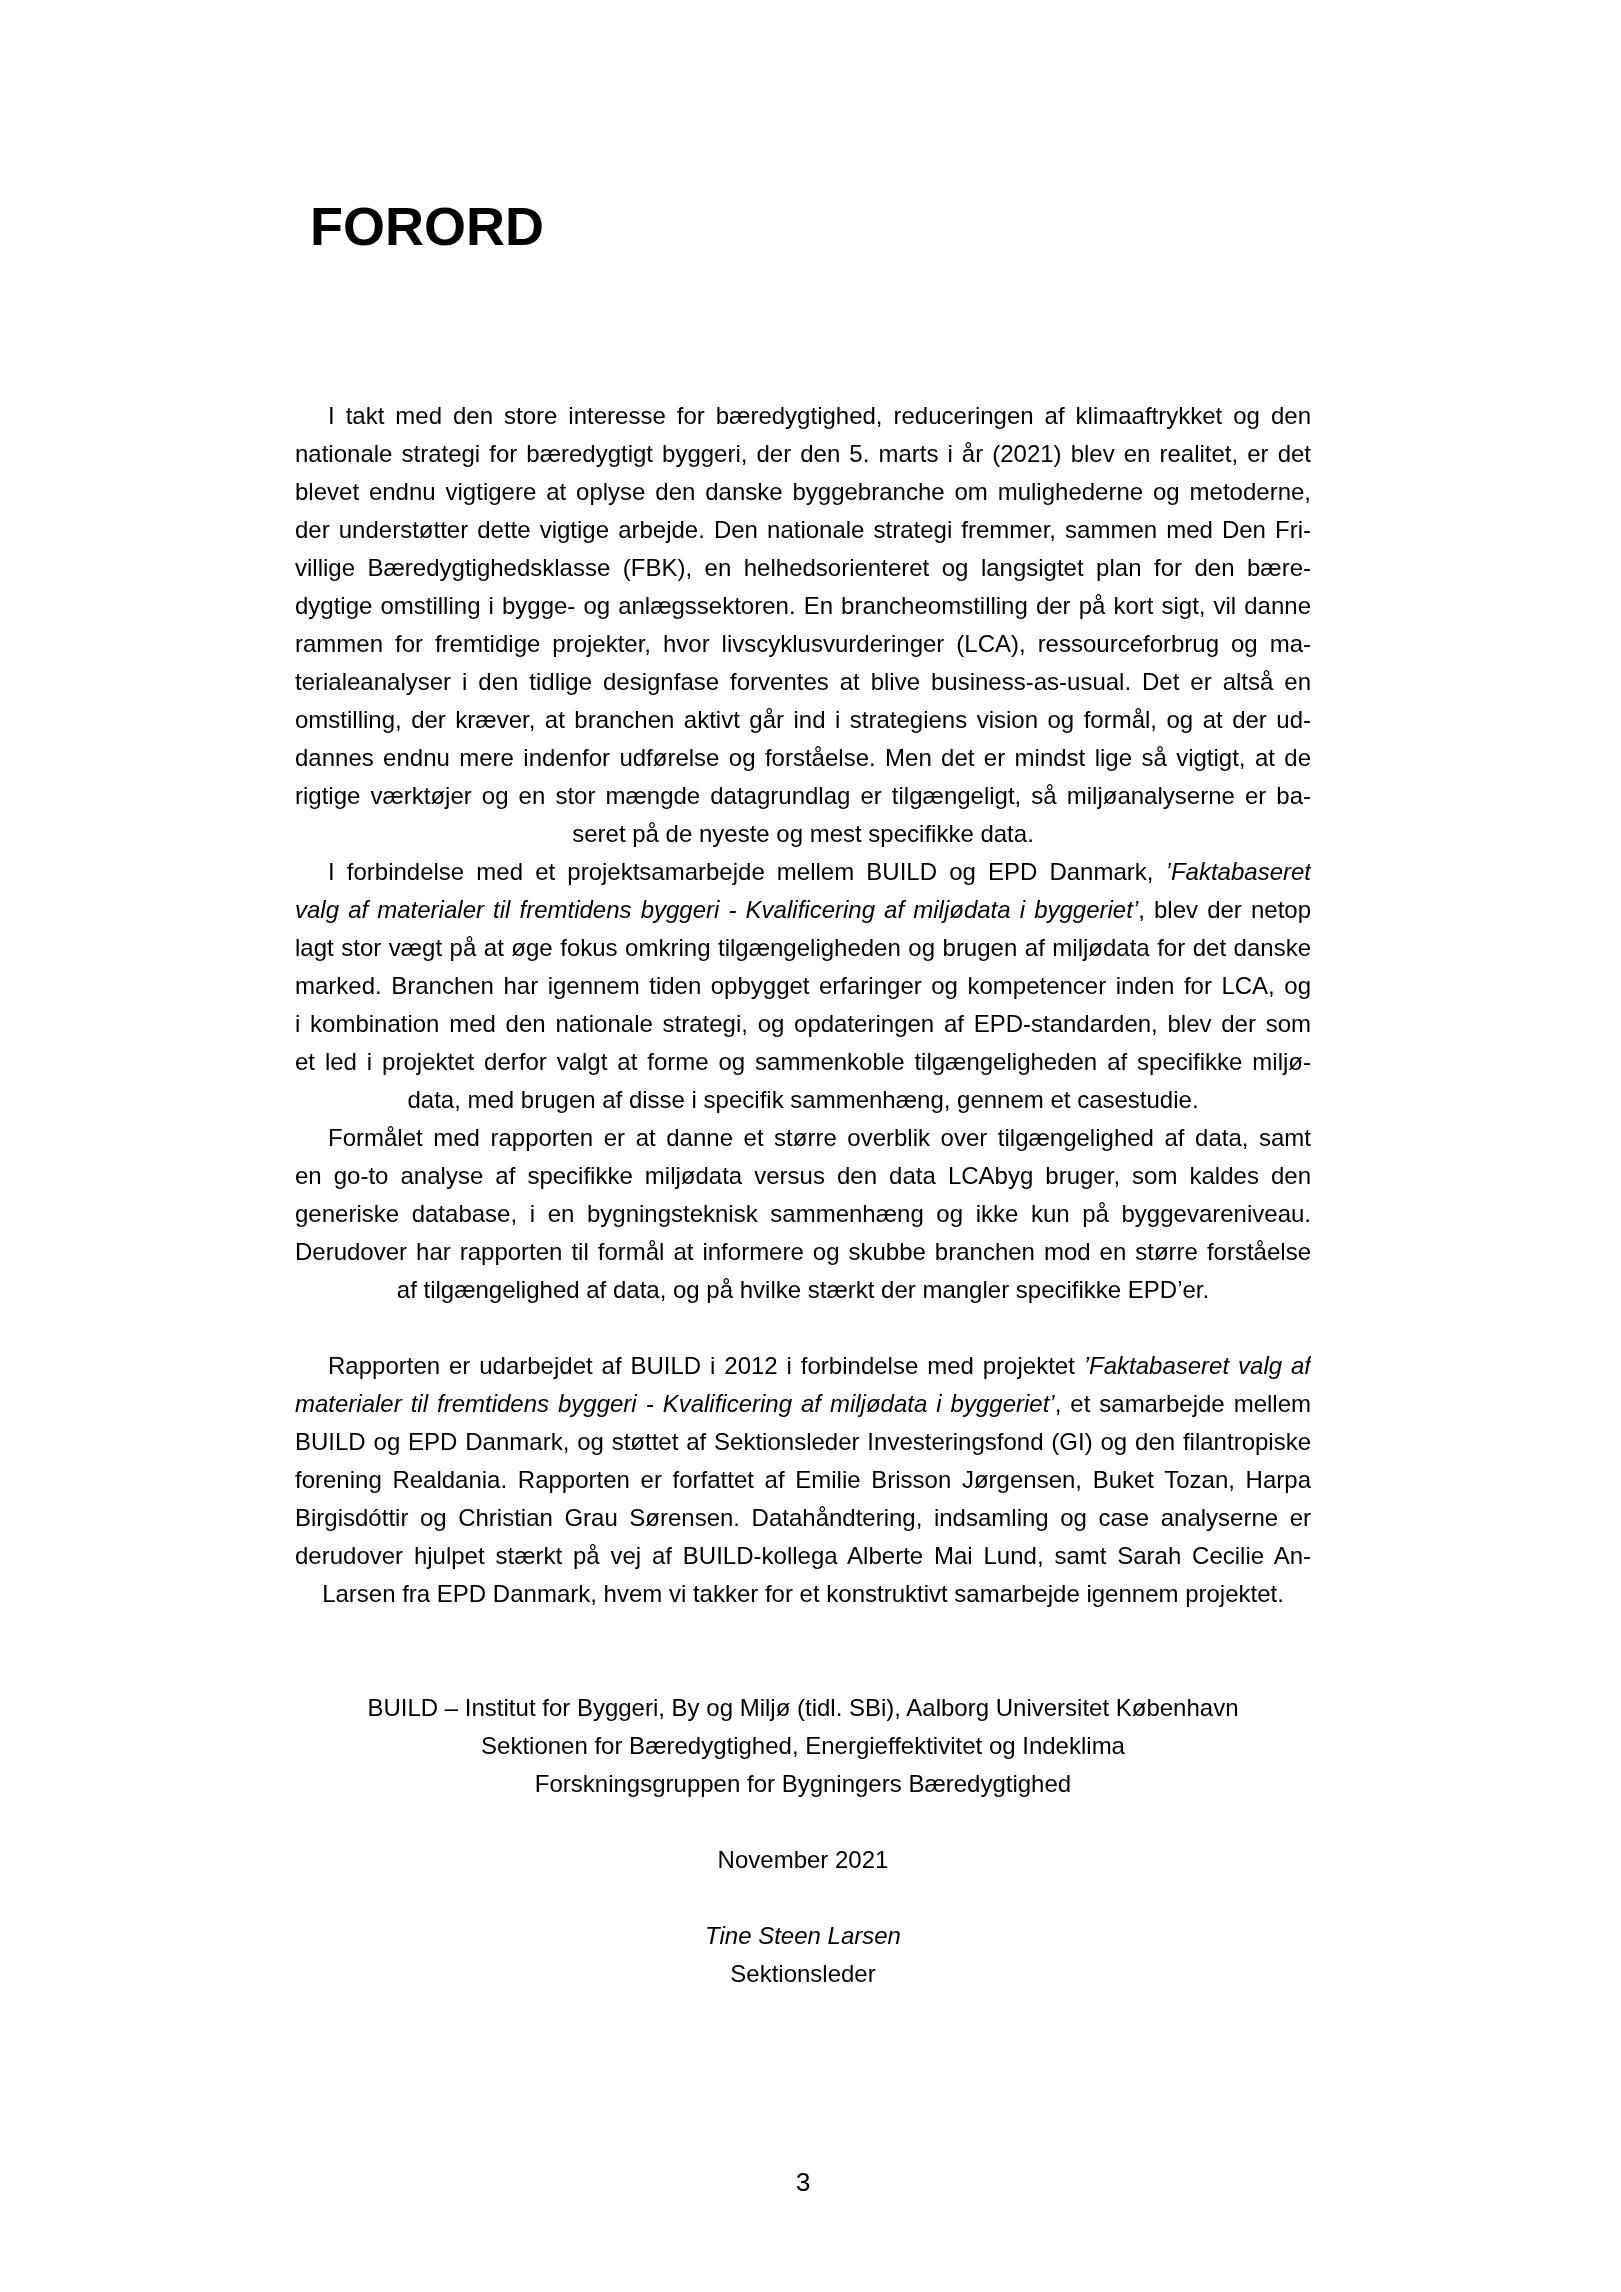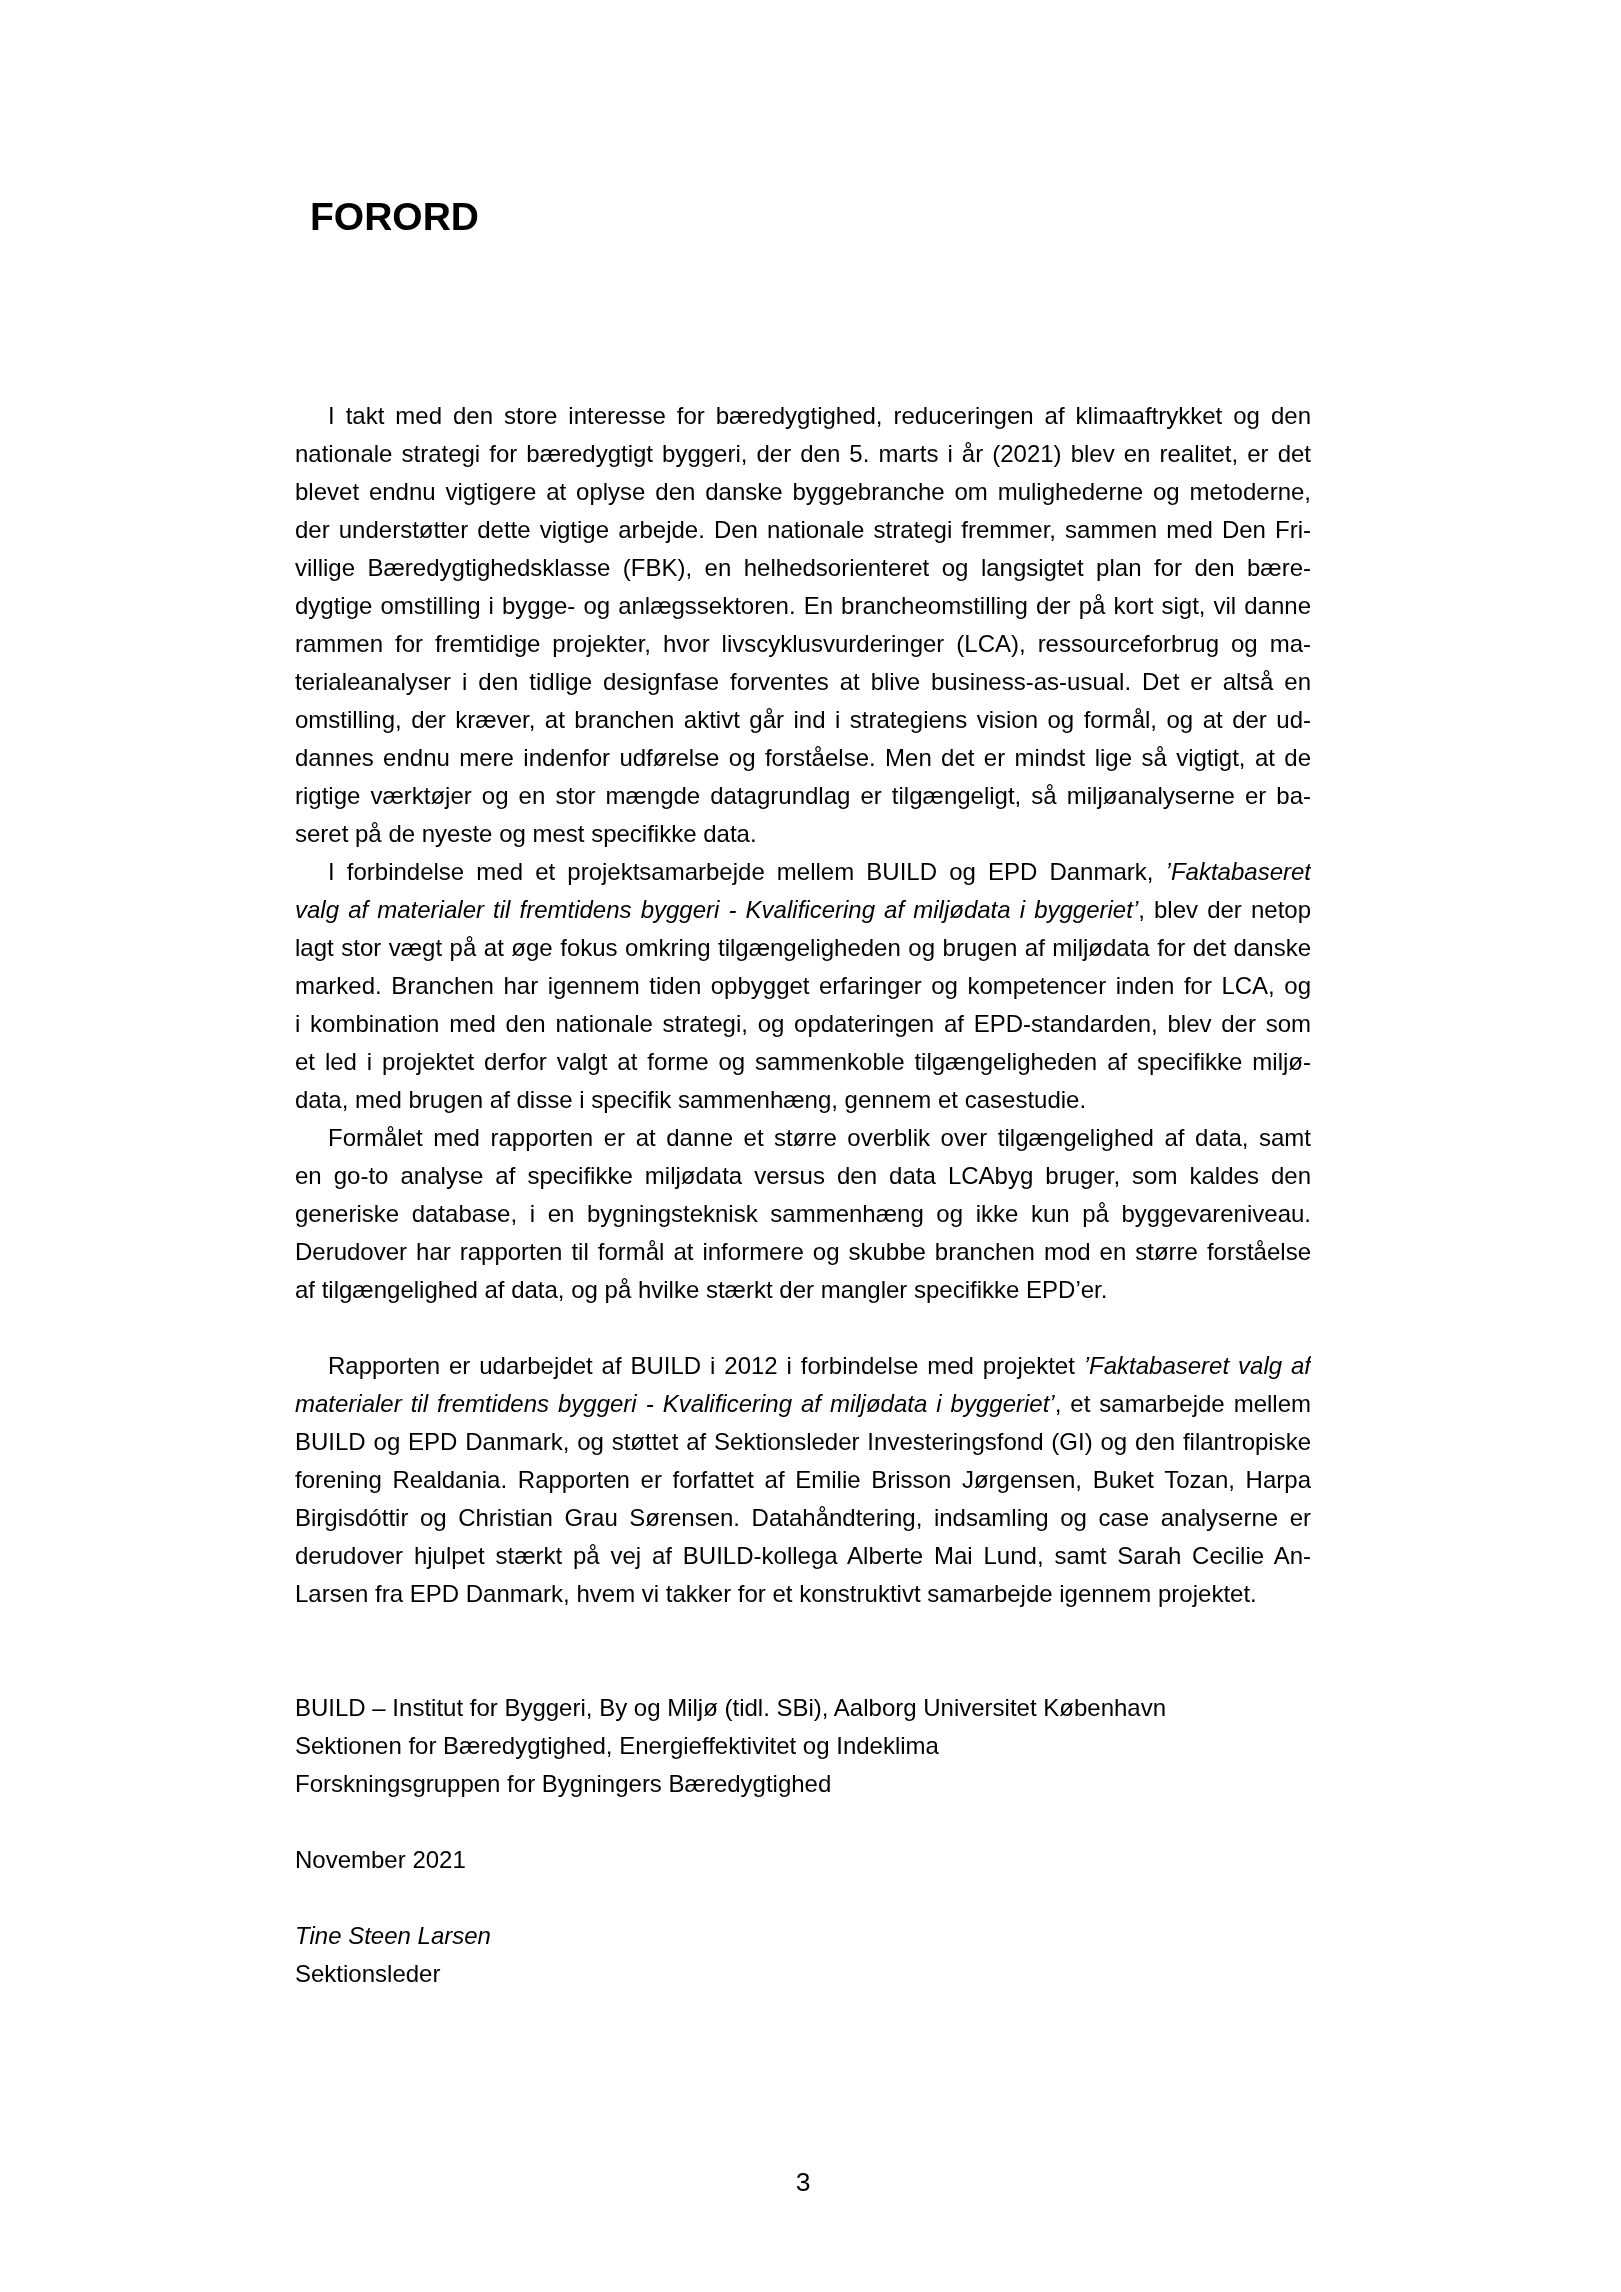--- a/index.html
+++ b/index.html
@@ -20,7 +20,7 @@
     position: absolute;
     left: 310px;
     top: 168px;
-    font-size: 39px;
+    font-size: 54px;
     line-height: 45px;
     font-weight: bold;
     letter-spacing: 0;

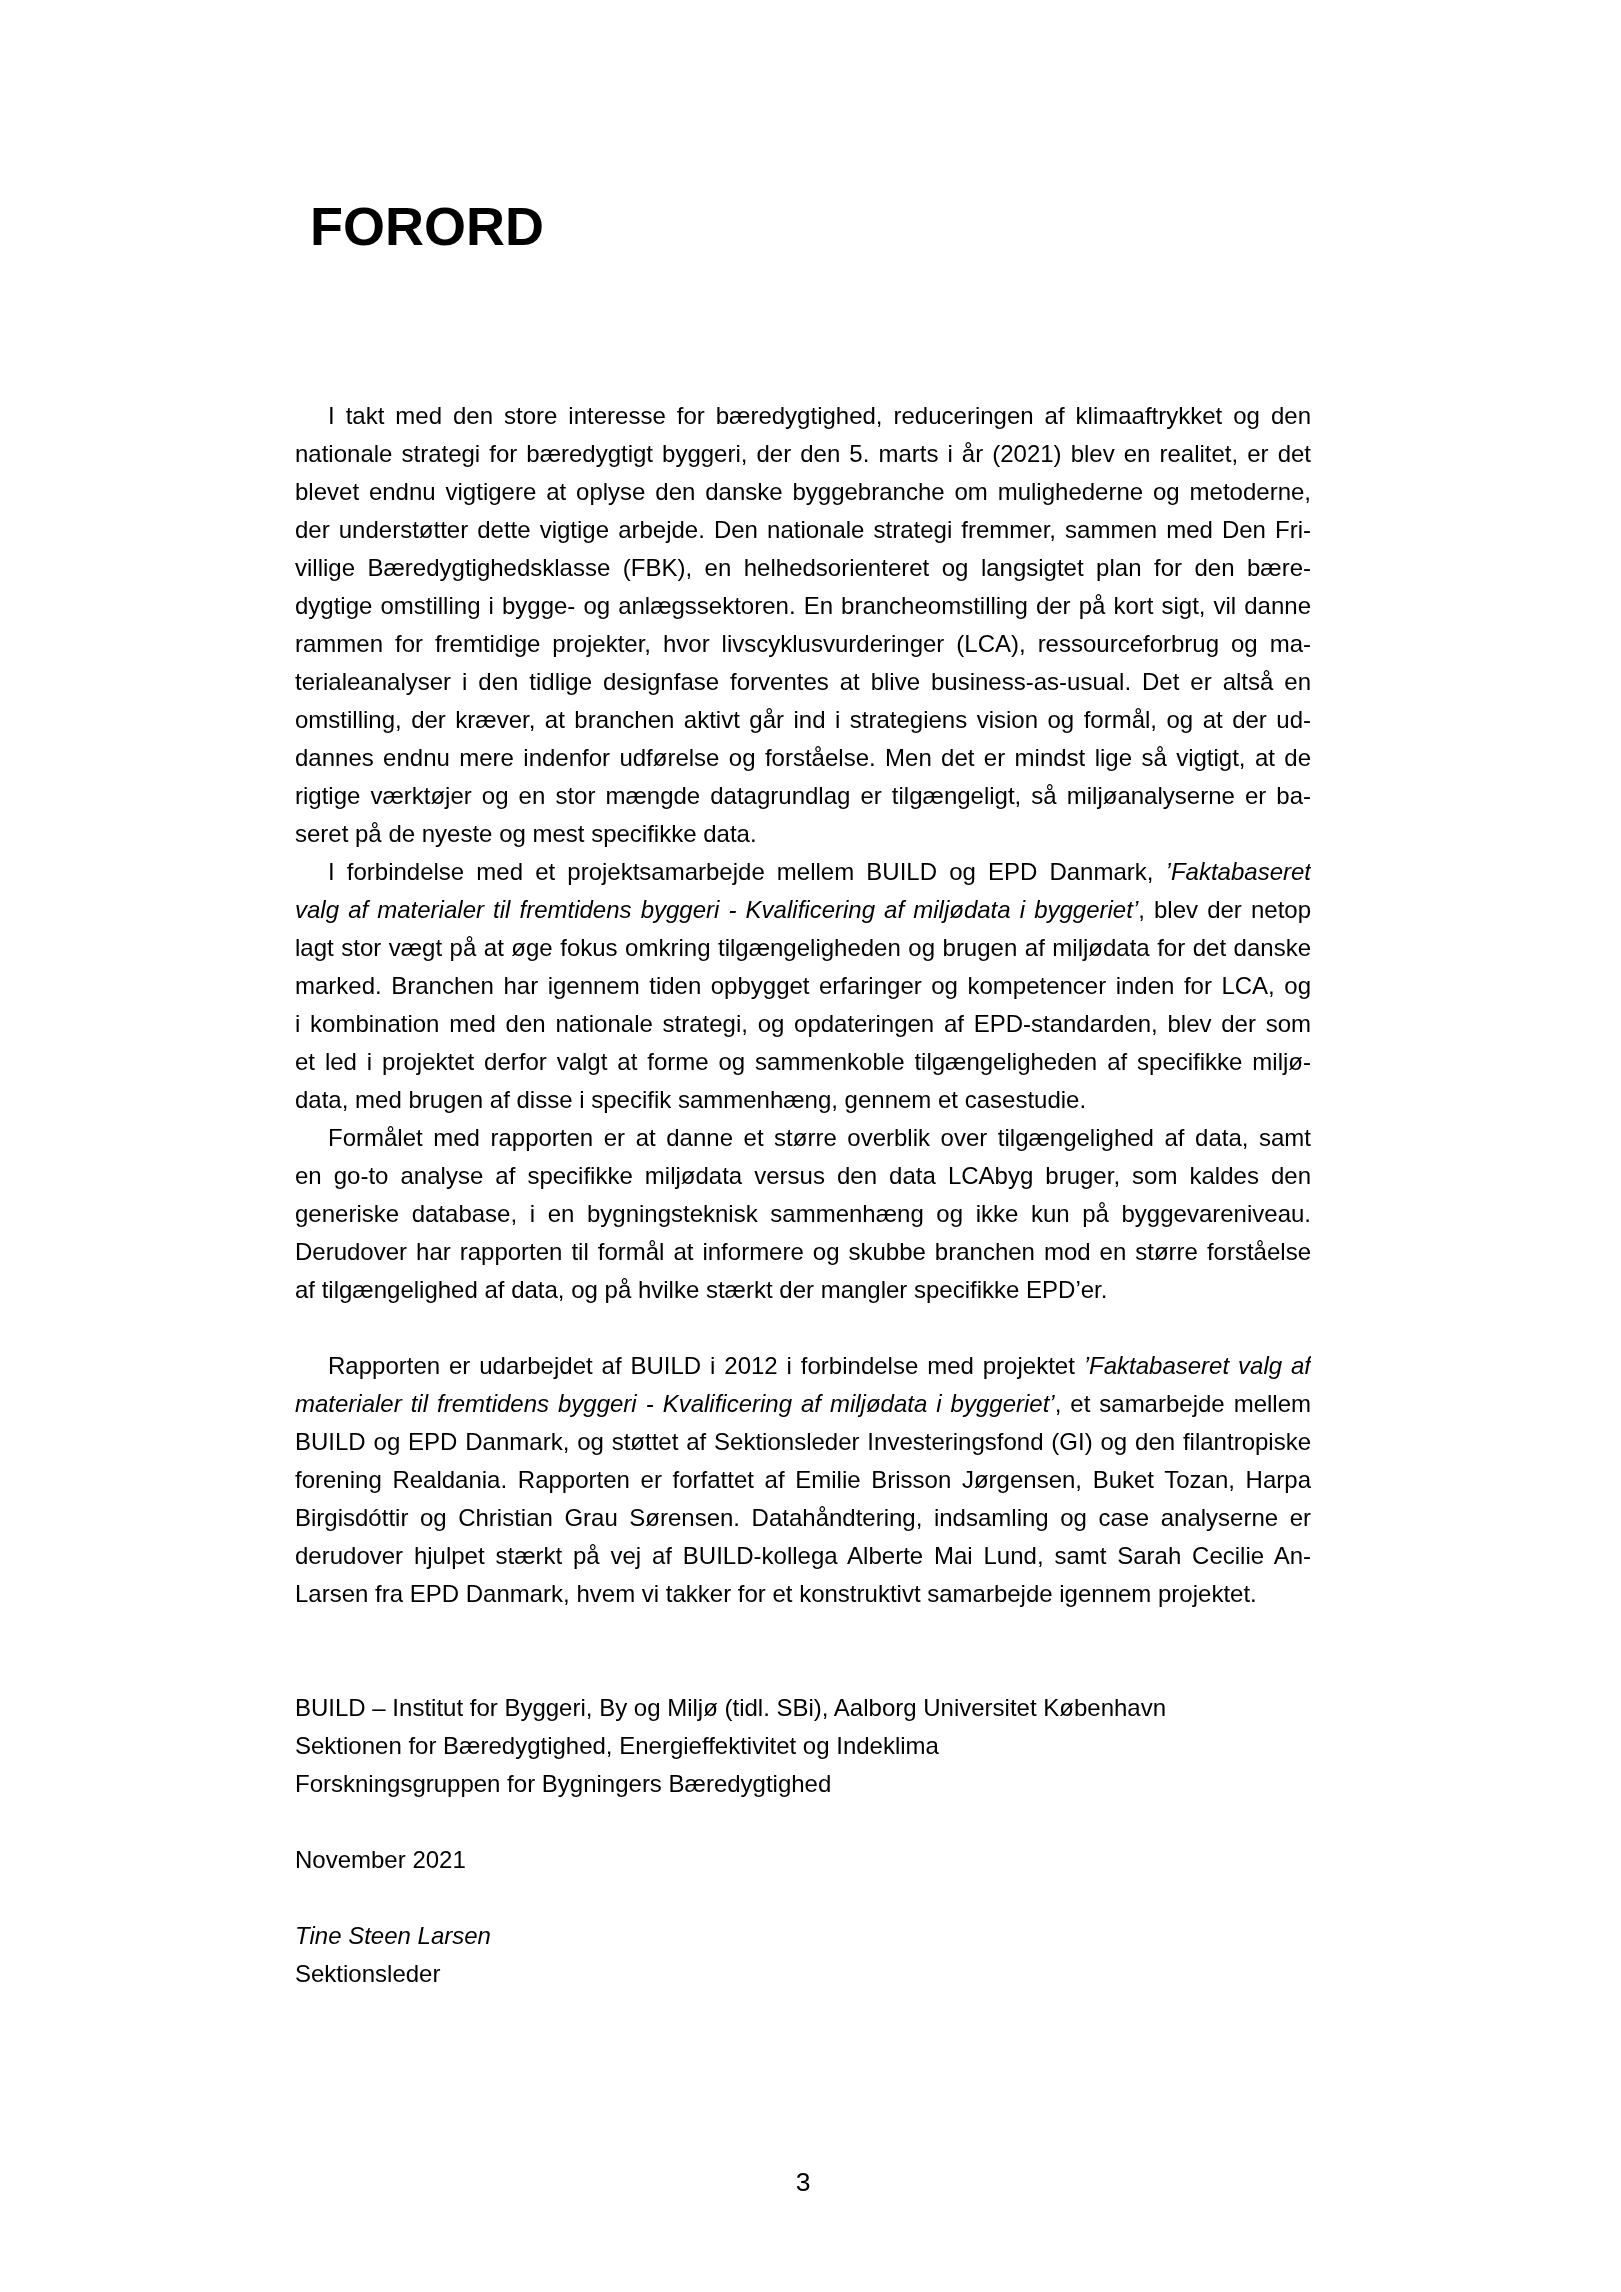--- a/index.html
+++ b/index.html
@@ -48,7 +48,7 @@
     height: 0;
   }
   .line.unjust {
-    text-align: left;
+    text-align: center;
   }
   .line.indent > span:first-child {
     padding-left: 33px;

